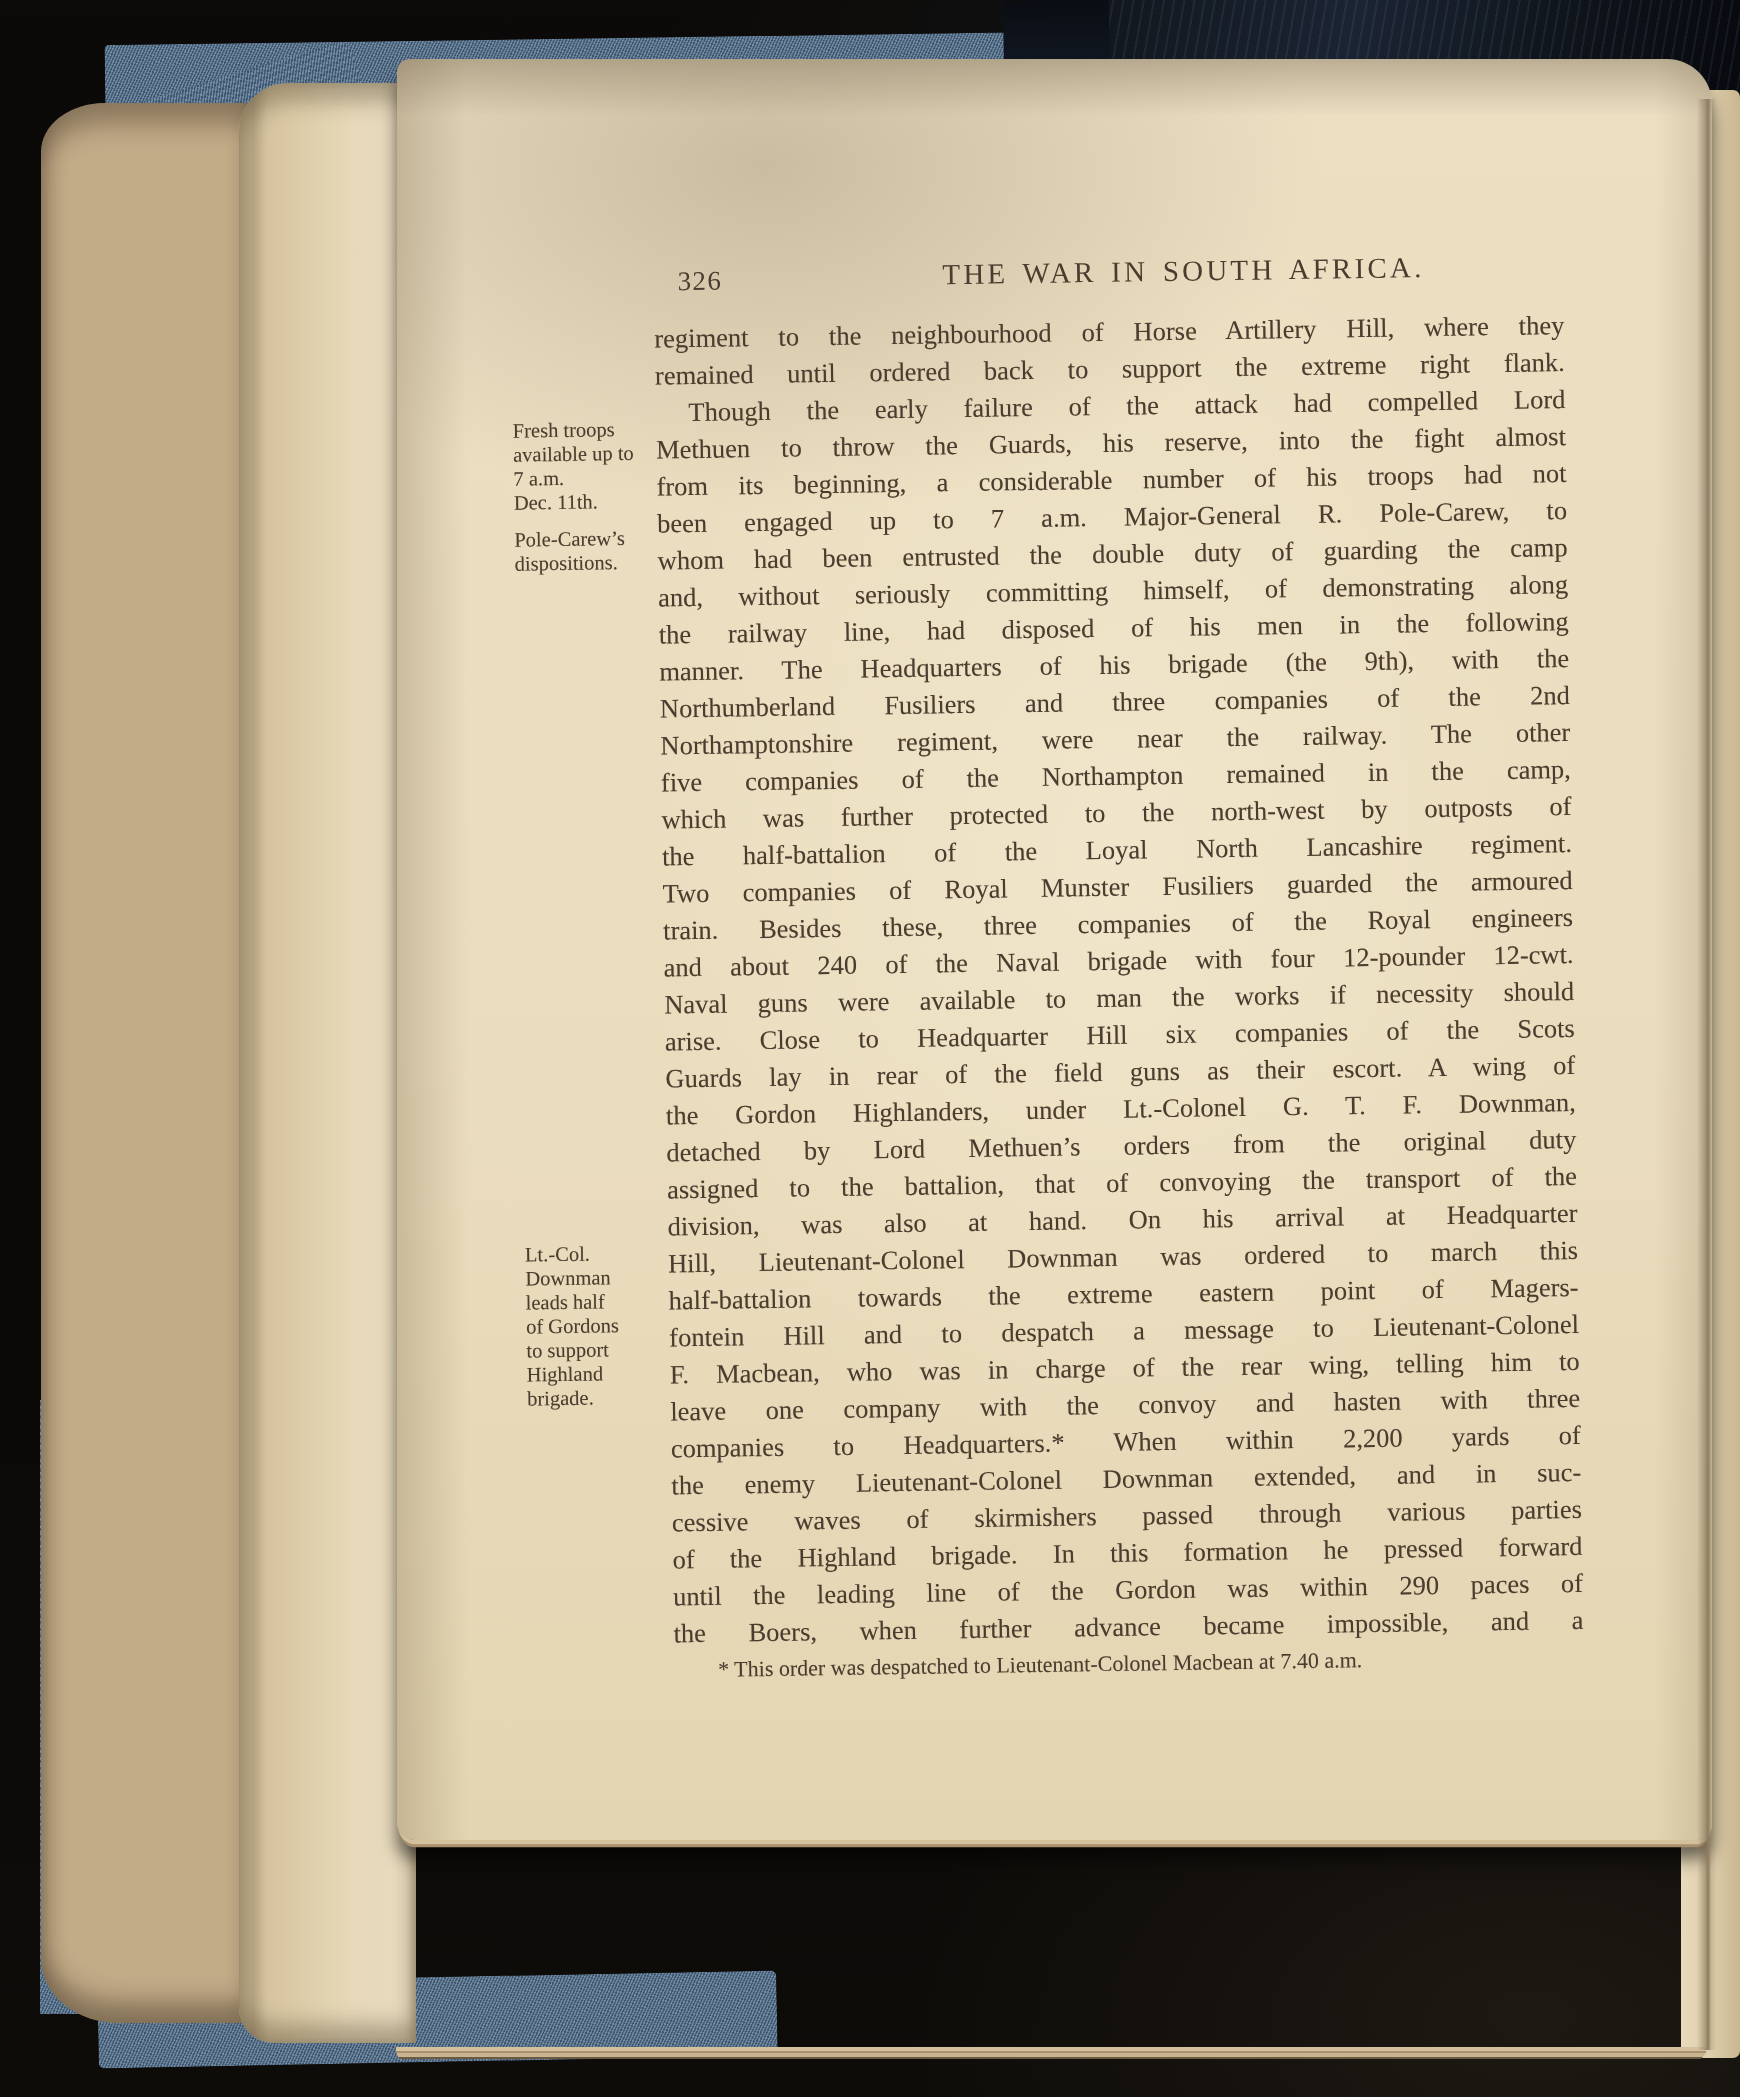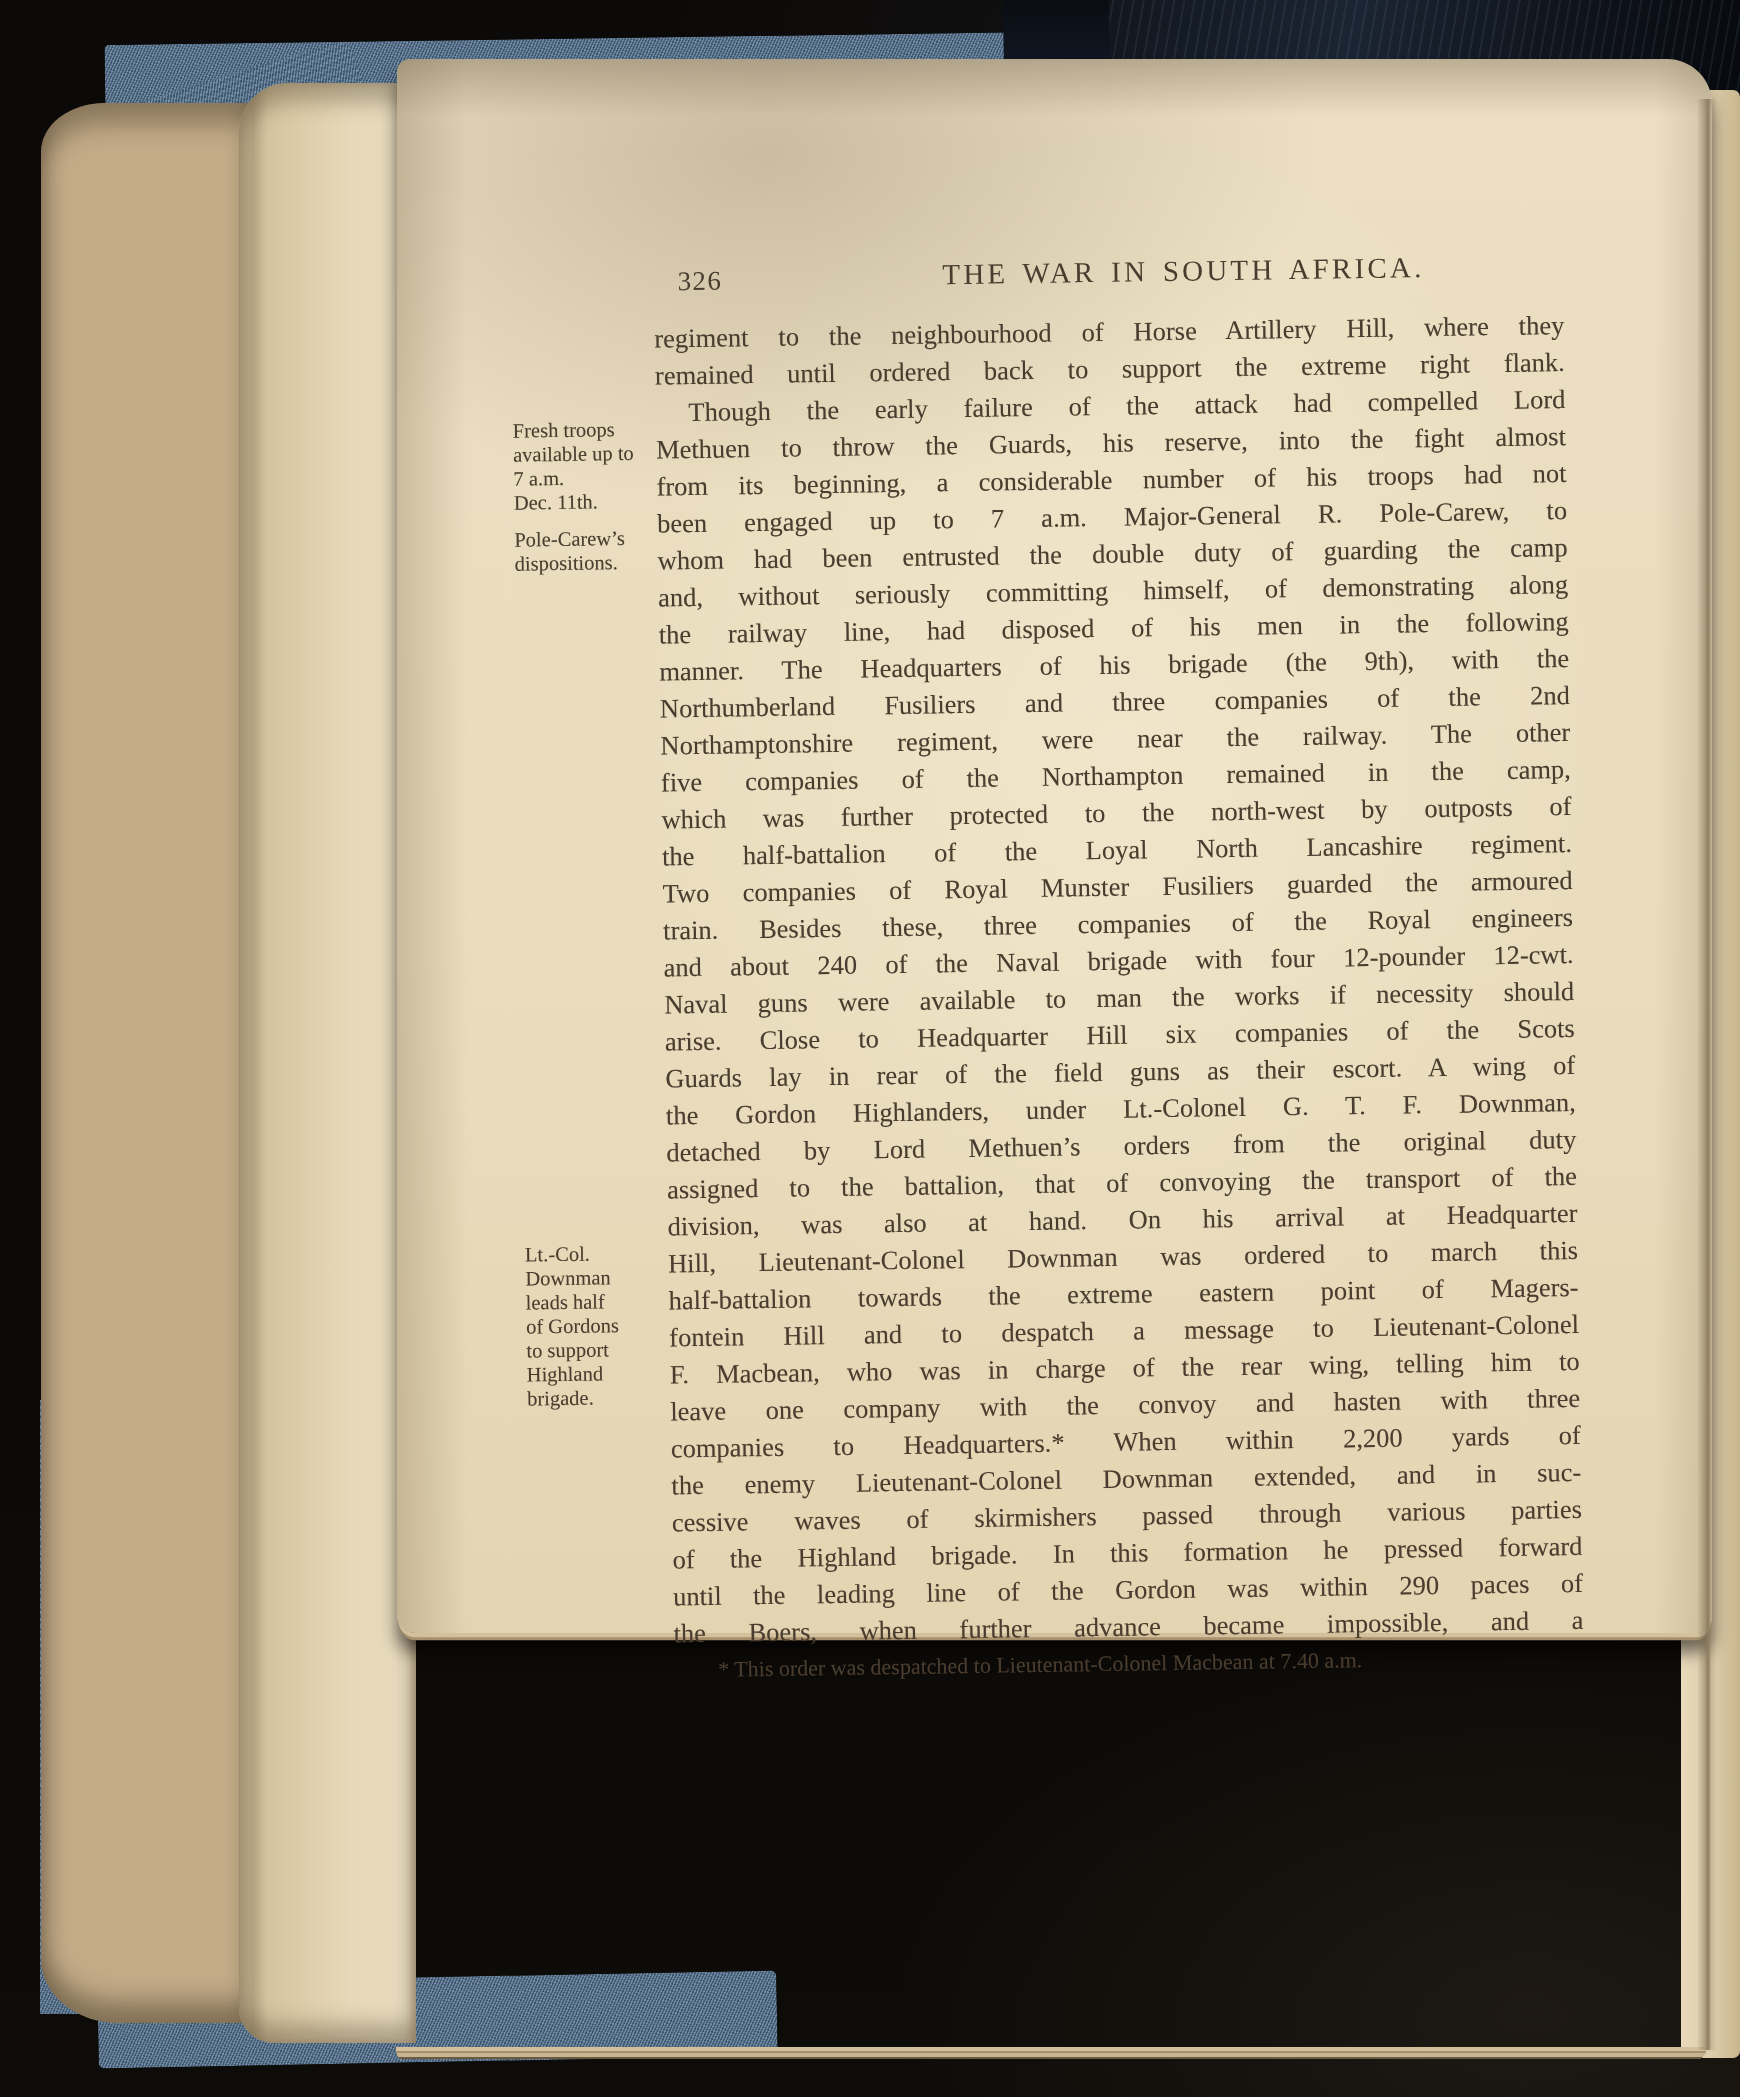--- a/index.html
+++ b/index.html
@@ -50,7 +50,7 @@
   .page-sliver{position:absolute;z-index:3;left:1681px;top:90px;width:59px;height:1968px;
     background:linear-gradient(90deg,#e8dabb,#dccca9 55%,#c9b68f 100%);
     border-radius:0 7px 7px 0;}
-  .page{position:absolute;z-index:4;left:397px;top:59px;width:1315px;height:1574px;
+  .page{position:absolute;z-index:4;left:397px;top:59px;width:1315px;height:1781px;
     border-radius:12.7px 45px 15.6px 18.4px;
     background:
       radial-gradient(919px 580px at 28% 6%, rgba(122,108,86,0.30), transparent 60%),

